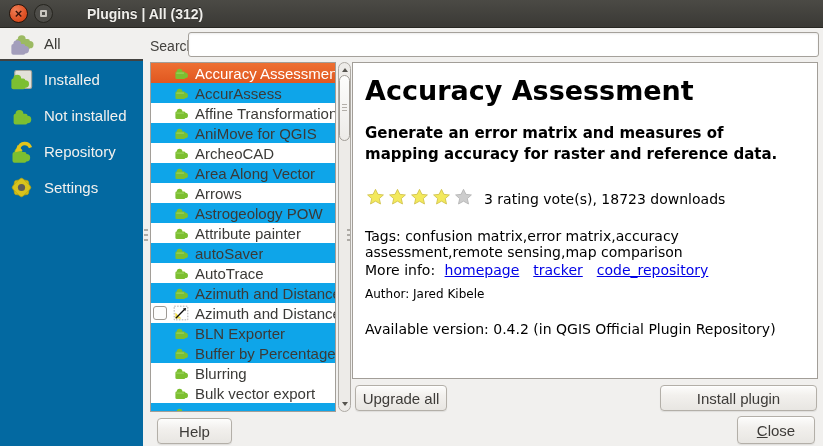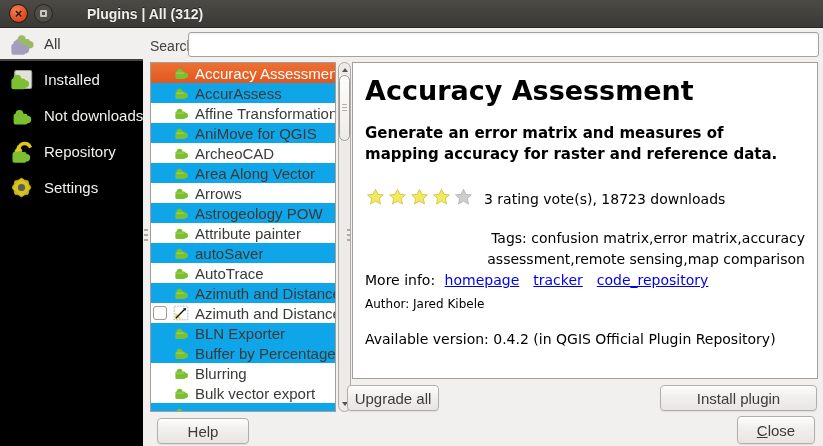--- a/index.html
+++ b/index.html
@@ -25,7 +25,7 @@
   .titlebar .title{color:#efeeea;font-size:14px;font-weight:bold;margin-left:14px;
     text-shadow:0 -1px 0 rgba(0,0,0,.5);padding-left:20px;}
   
-  .sidebar{position:absolute;left:0;top:28px;width:149px;bottom:0;background:#000000;}
+  .sidebar{position:absolute;left:0;top:28px;width:149px;bottom:0;background:#0369a1;}
   .sb-item{height:36px;display:flex;align-items:center;padding-left:7px;color:#f3f1ee;
     font-size:15px;cursor:default;}
   .sb-item.selected{background:#f1f0ee;color:#3a3935;height:33px;

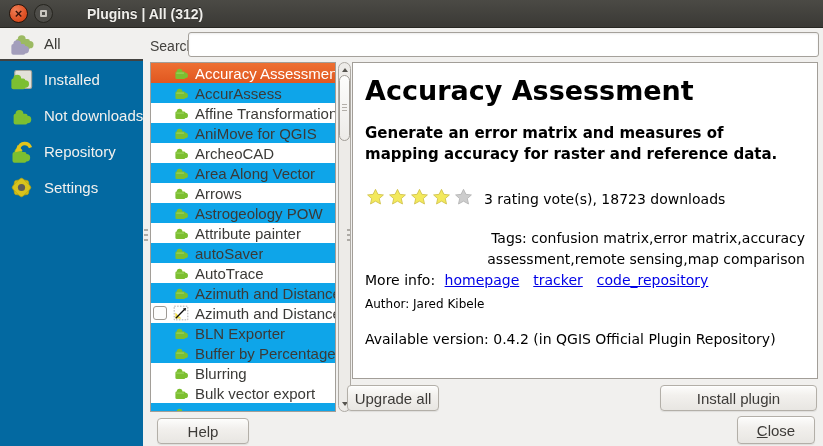--- a/index.html
+++ b/index.html
@@ -159,7 +159,7 @@
             </g>
           </svg>
         </span>
-    <span class="sb-label">Not downloads</span>
+    <span class="sb-label">Not installed</span>
   </div>
       <div class="sb-item">
     <span class="sb-icon">

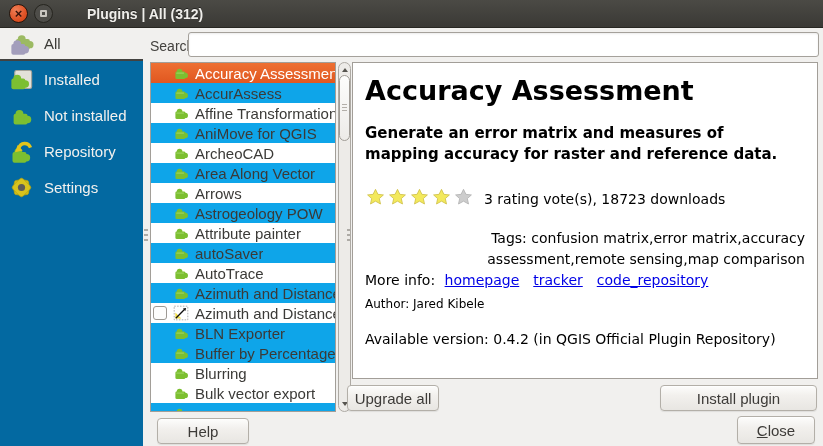--- a/index.html
+++ b/index.html
@@ -85,7 +85,7 @@
   .star-filled path{fill:#f3e95c;stroke:#cfc14a;stroke-width:1;}
   .star-empty path{fill:#cdcdcd;stroke:#b3b3b3;stroke-width:1;}
   .rating-text{font-size:14px;}
-  .tags{font-size:14px;line-height:21px;margin:21px 0 0;max-width:445px;text-align:right;}
+  .tags{font-size:14px;line-height:16px;margin:21px 0 0;max-width:445px;}
   .moreinfo{font-size:14px;line-height:21px;margin:0;}
   .link{color:#0000e6;text-decoration:underline;cursor:pointer;margin-left:14px;}
   .link:first-of-type{margin-left:5px;}

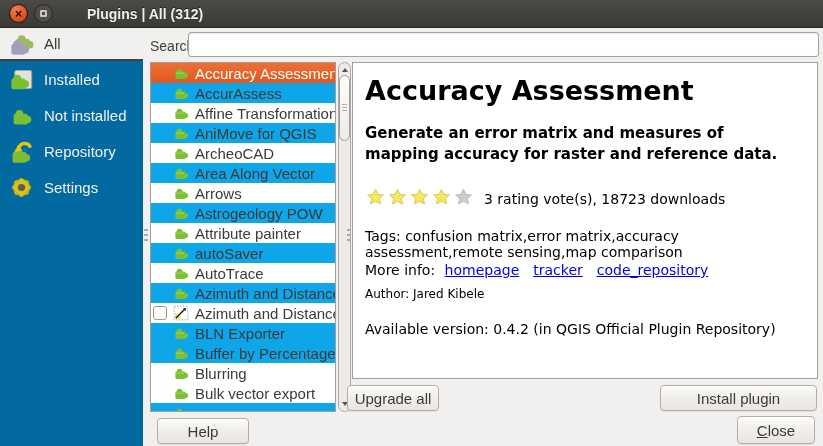--- a/index.html
+++ b/index.html
@@ -97,7 +97,7 @@
     font-family:"Liberation Sans",sans-serif;font-size:15px;color:#3d3b38;
     box-shadow:inset 0 1px 0 rgba(255,255,255,.7), 0 1px 1px rgba(0,0,0,.08);
     display:flex;align-items:center;justify-content:center;cursor:default;}
-  .btn-upgrade{left:204px;top:357px;width:92px;}
+  .btn-upgrade{left:212px;top:357px;width:92px;}
   .btn-install{left:517px;top:357px;width:157px;}
   .btn-help{left:14px;top:390px;width:92px;}
   .btn-close{left:594px;top:388px;width:78px;height:28px;}

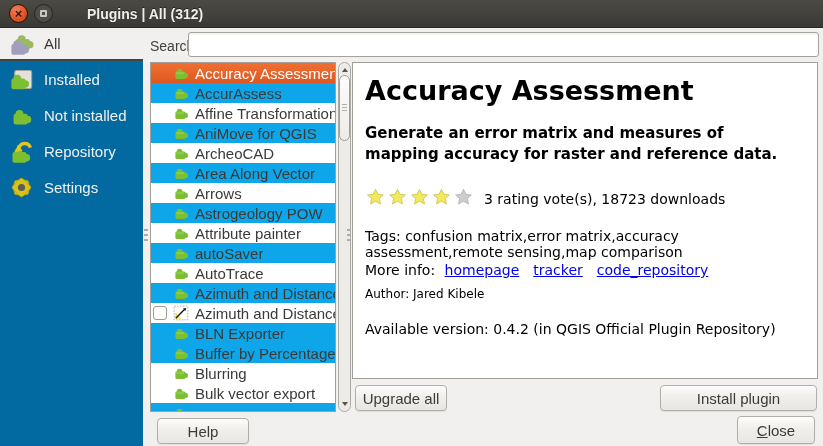--- a/index.html
+++ b/index.html
@@ -99,7 +99,7 @@
     display:flex;align-items:center;justify-content:center;cursor:default;}
   .btn-upgrade{left:212px;top:357px;width:92px;}
   .btn-install{left:517px;top:357px;width:157px;}
-  .btn-help{left:14px;top:390px;width:92px;}
+  .btn-help{left:14px;top:390px;width:75px;}
   .btn-close{left:594px;top:388px;width:78px;height:28px;}
   u.mn{text-decoration:underline;}
 </style>

